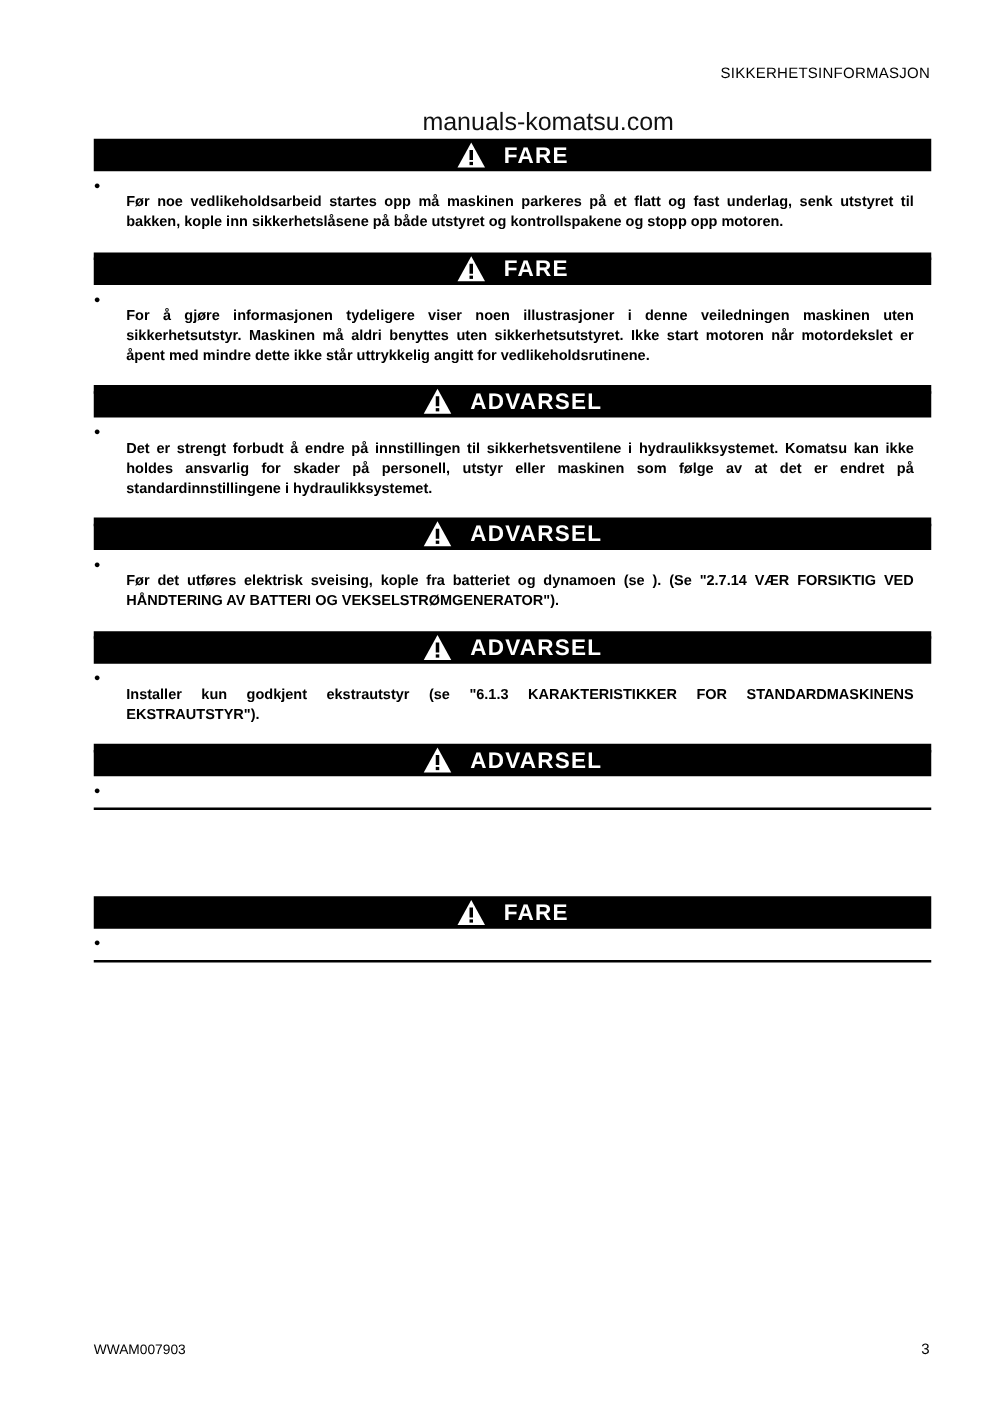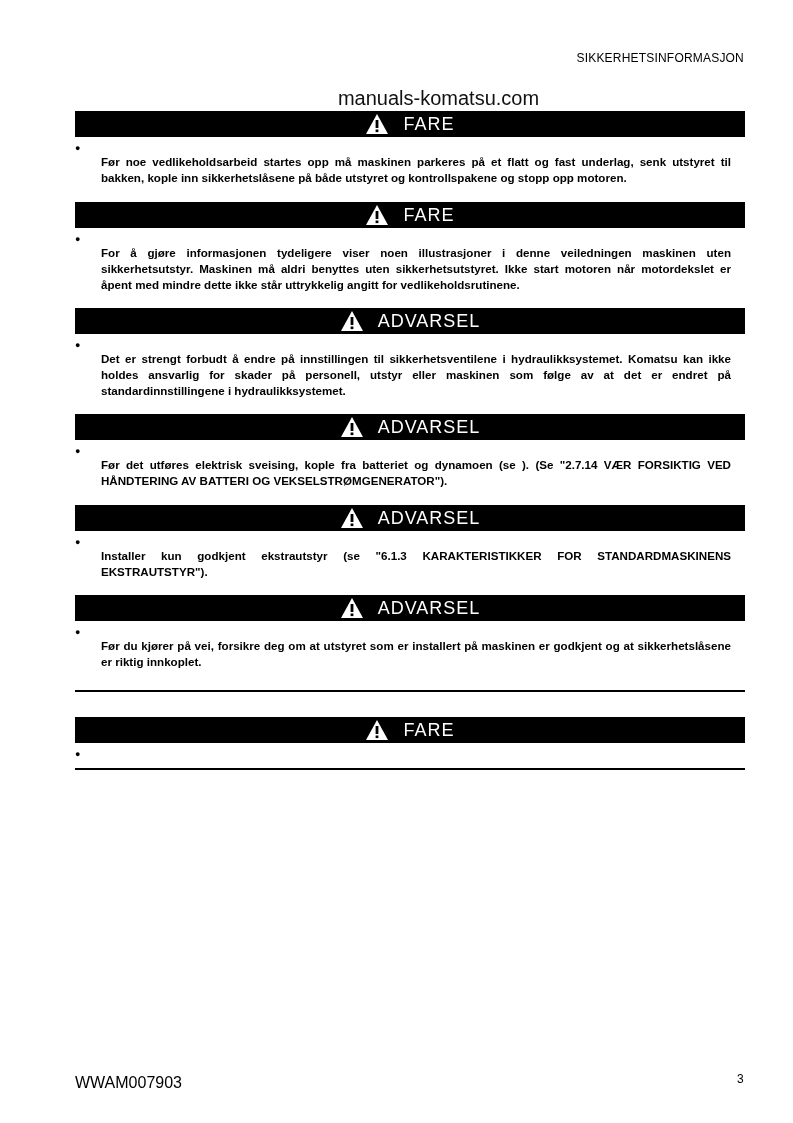--- a/index.html
+++ b/index.html
@@ -7,7 +7,7 @@
     .header-right { position: absolute; top: 51px; right: 49px; font-size: 12px; letter-spacing: 0.2px; }
     .watermark { position: absolute; top: 87px; left: 0; width: 877px; text-align: center; font-size: 20px; color: #111; }
     .block { position: absolute; left: 75px; width: 670px; }
-    .bar { height: 26px; background: #000; color: #fff; display: flex; align-items: center; justify-content: center; font-weight: normal; font-size: 18px; letter-spacing: 1px; }
+    .bar { height: 26px; background: #000; color: #fff; display: flex; align-items: center; justify-content: center; font-weight: bold; font-size: 18px; letter-spacing: 1px; }
     .bar .tri { width: 24px; height: 22px; margin-right: 14px; display: inline-block; }
     .content { padding: 3px 0 6px 0; font-size: 11.6px; font-weight: bold; line-height: 16px; border-bottom: 2px solid #000; }
     .item { display: flex; }

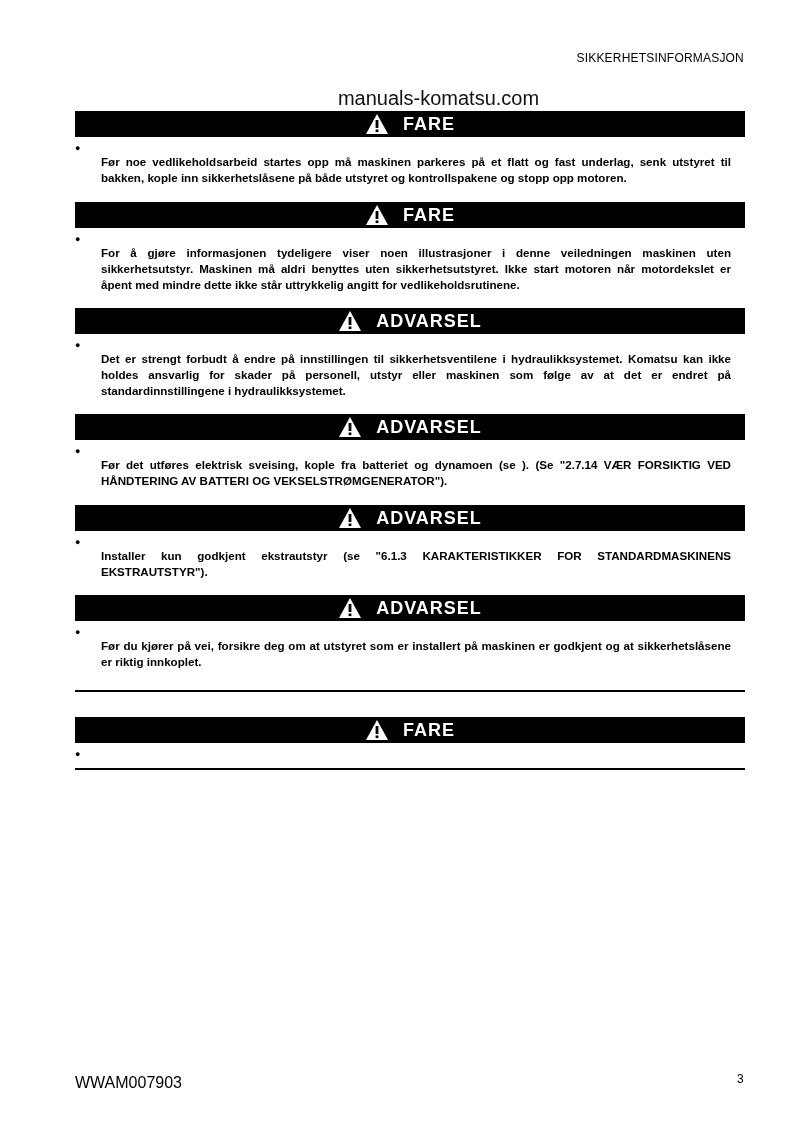--- a/index.html
+++ b/index.html
@@ -131,7 +131,6 @@
     <div class="item">
       <span class="bullet">●</span>
       <div class="text">
-        <p>Før du kjører på vei, forsikre deg om at utstyret som er installert på maskinen er godkjent og at sikkerhetslåsene er riktig innkoplet.</p>
       </div>
     </div>
   </div>

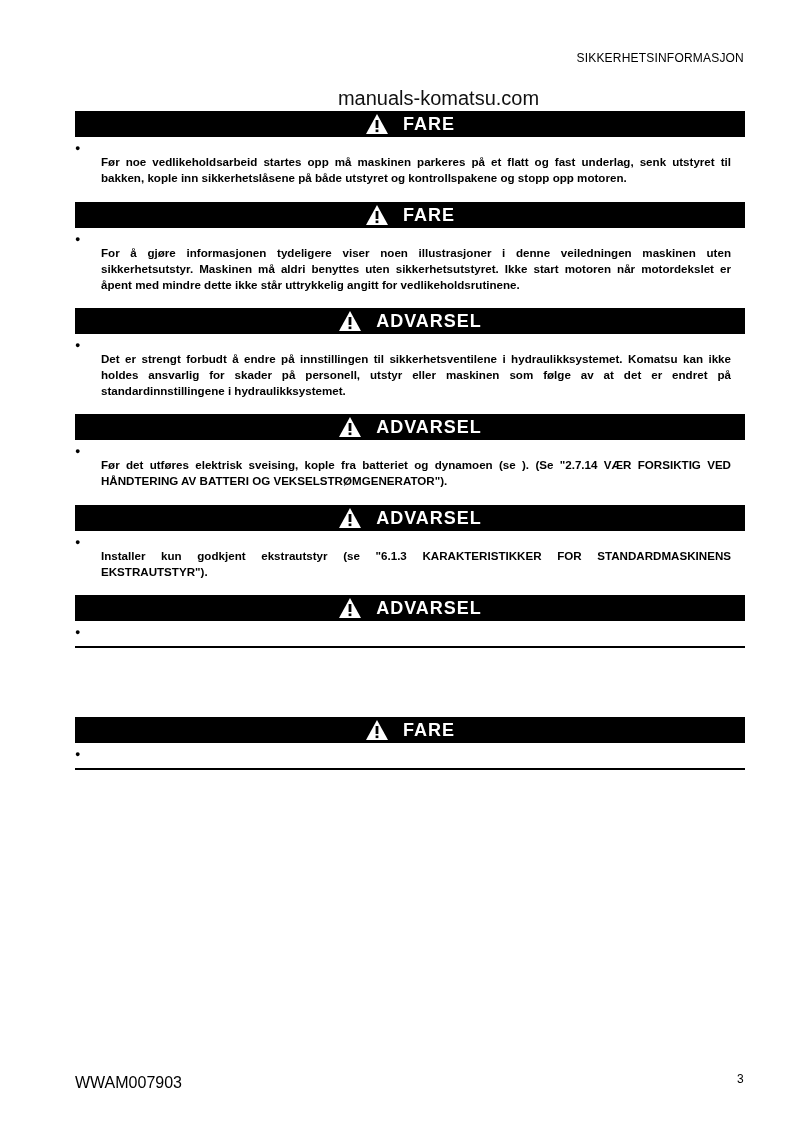--- a/index.html
+++ b/index.html
@@ -14,7 +14,7 @@
     .bullet { width: 12px; flex: none; font-size: 9px; line-height: 16px; }
     .text { flex: 1; text-align: justify; }
     .text p { margin: 14px; }
-    .footer-left { position: absolute; top: 1074px; left: 75px; font-size: 16px; }
+    .footer-left { position: absolute; top: 1074px; left: 75px; font-size: 11px; }
     .footer-right { position: absolute; top: 1072px; left: 737px; font-size: 12px; }
   </style>
 </head>

